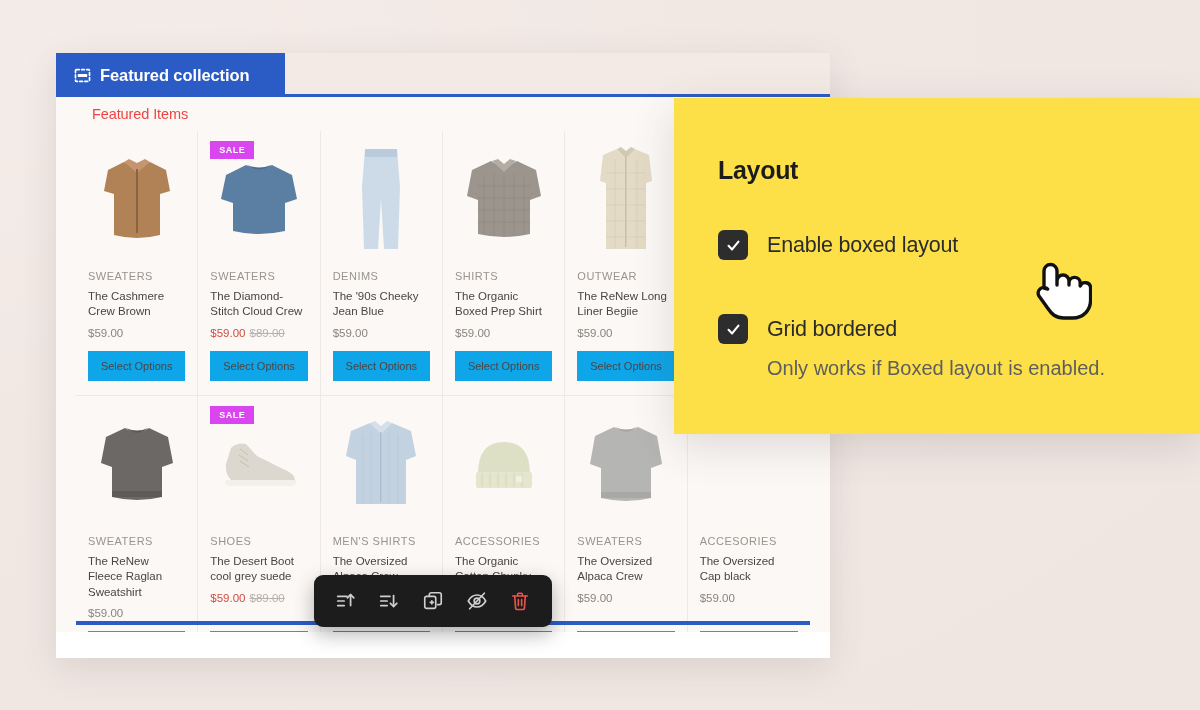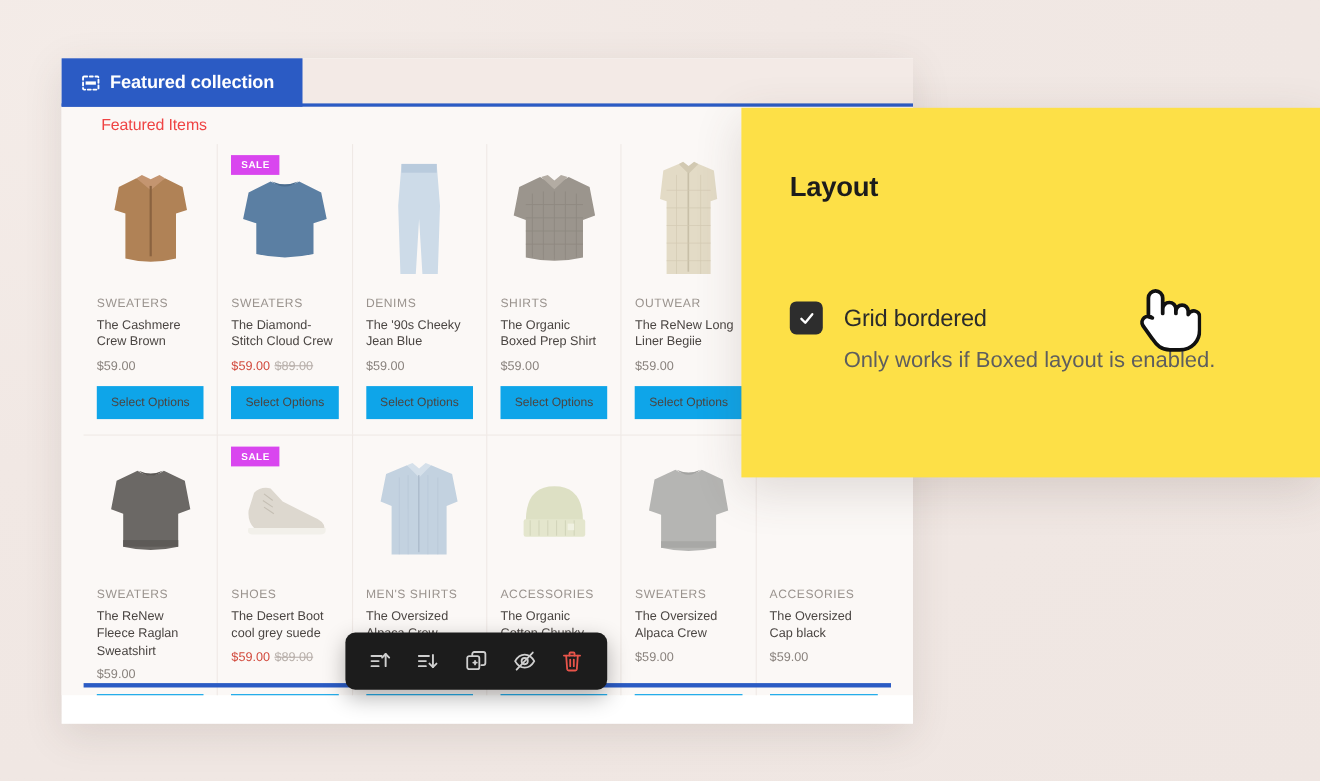--- a/index.html
+++ b/index.html
@@ -44,7 +44,7 @@
     display: flex;
     align-items: center;
     gap: 9px;
-    padding: 0 26px 0 18px;
+    padding: 0 36px 0 18px;
     background: #2b5bc4;
     color: #ffffff;
     font-size: 16.5px;

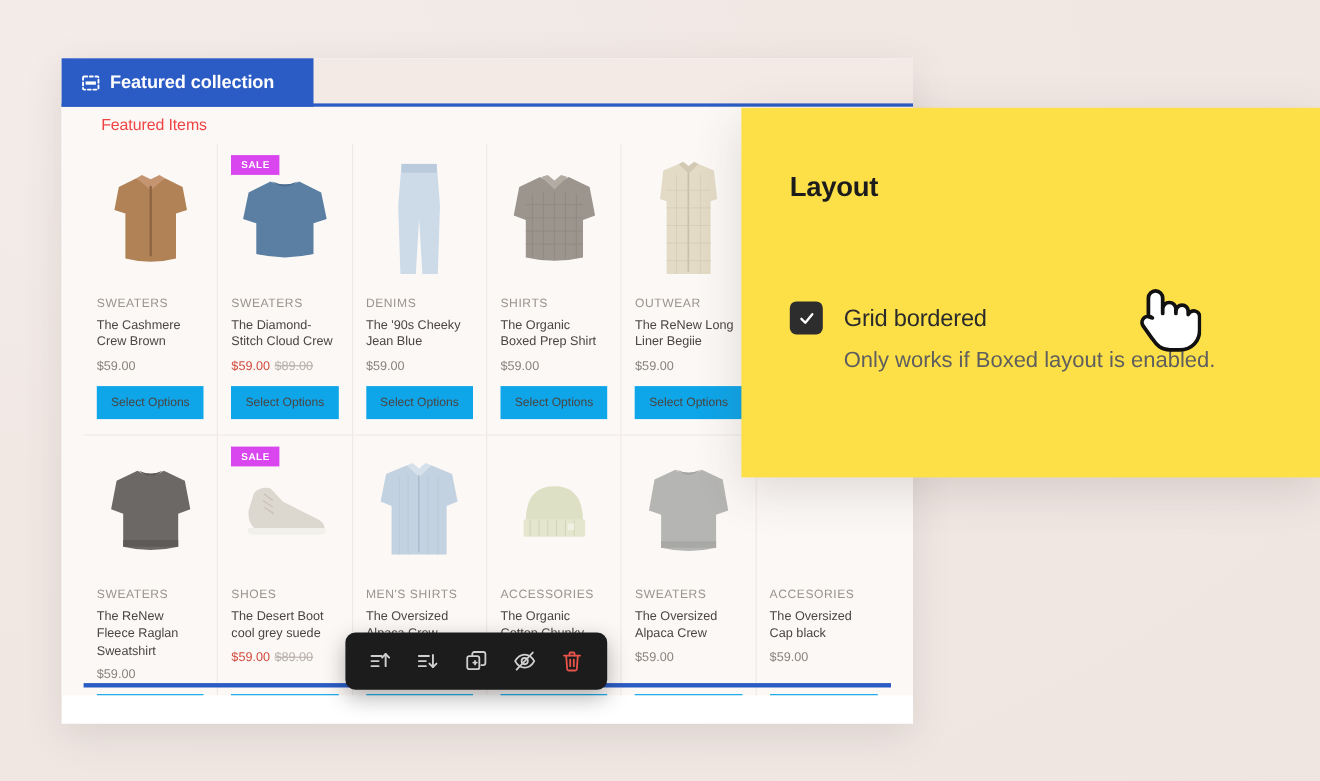--- a/index.html
+++ b/index.html
@@ -525,6 +525,14 @@
 
   <div class="panel-title">Layout</div>
 
+  <div class="opt-row">
+    <span class="checkbox">
+      <svg width="17" height="17" viewBox="0 0 24 24" fill="none" stroke="#ffffff" stroke-width="3" stroke-linecap="round" stroke-linejoin="round">
+        <path d="M5 12.5 L10 17.5 L19 6.5"></path>
+      </svg>
+    </span>
+    <span class="opt-label">Enable boxed layout</span>
+  </div>
 
   <div class="gap-lg"></div>
 

